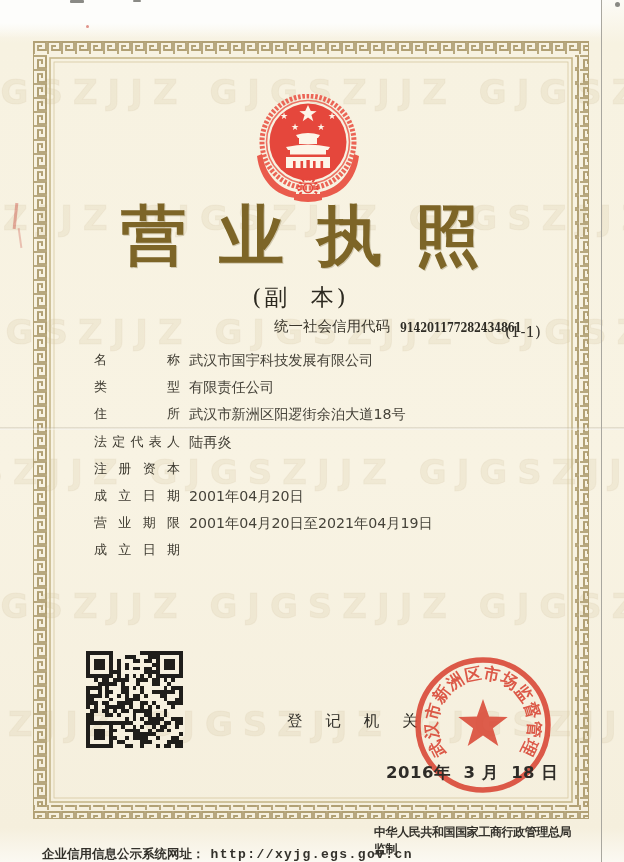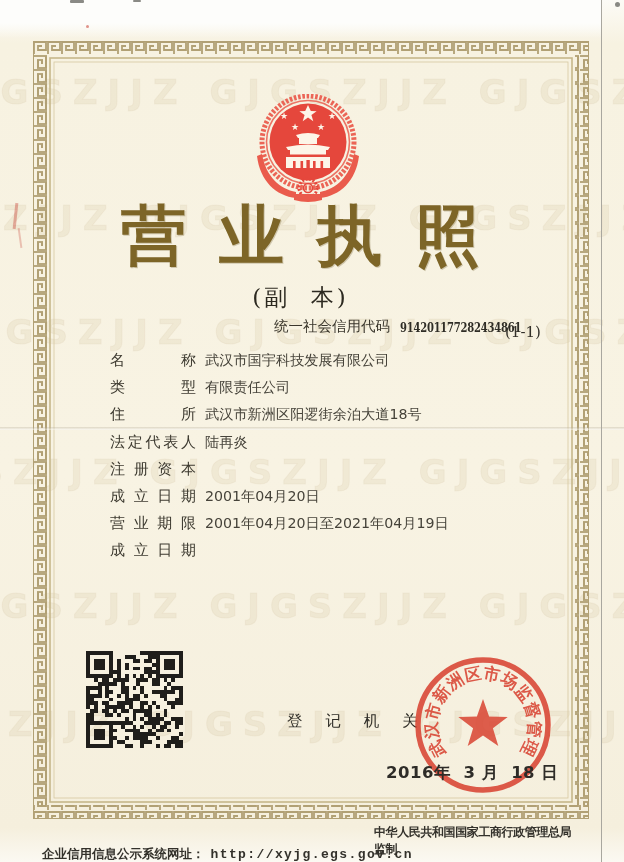--- a/index.html
+++ b/index.html
@@ -70,10 +70,9 @@
   .field-row{display:flex;margin-bottom:8.4px;line-height:18.8px;}
   .field-label{
     width:86px;min-width:86px;margin-right:9px;
-    font-size:15px;color:#3c392f;
+    font-size:13px;color:#3c392f;
     text-align:justify;text-align-last:justify;
     font-family:"DejaVu Sans",sans-serif;
-    margin-left:16px;
   }
   .field-value{
     width:382px;font-size:14.2px;color:#46433a;

